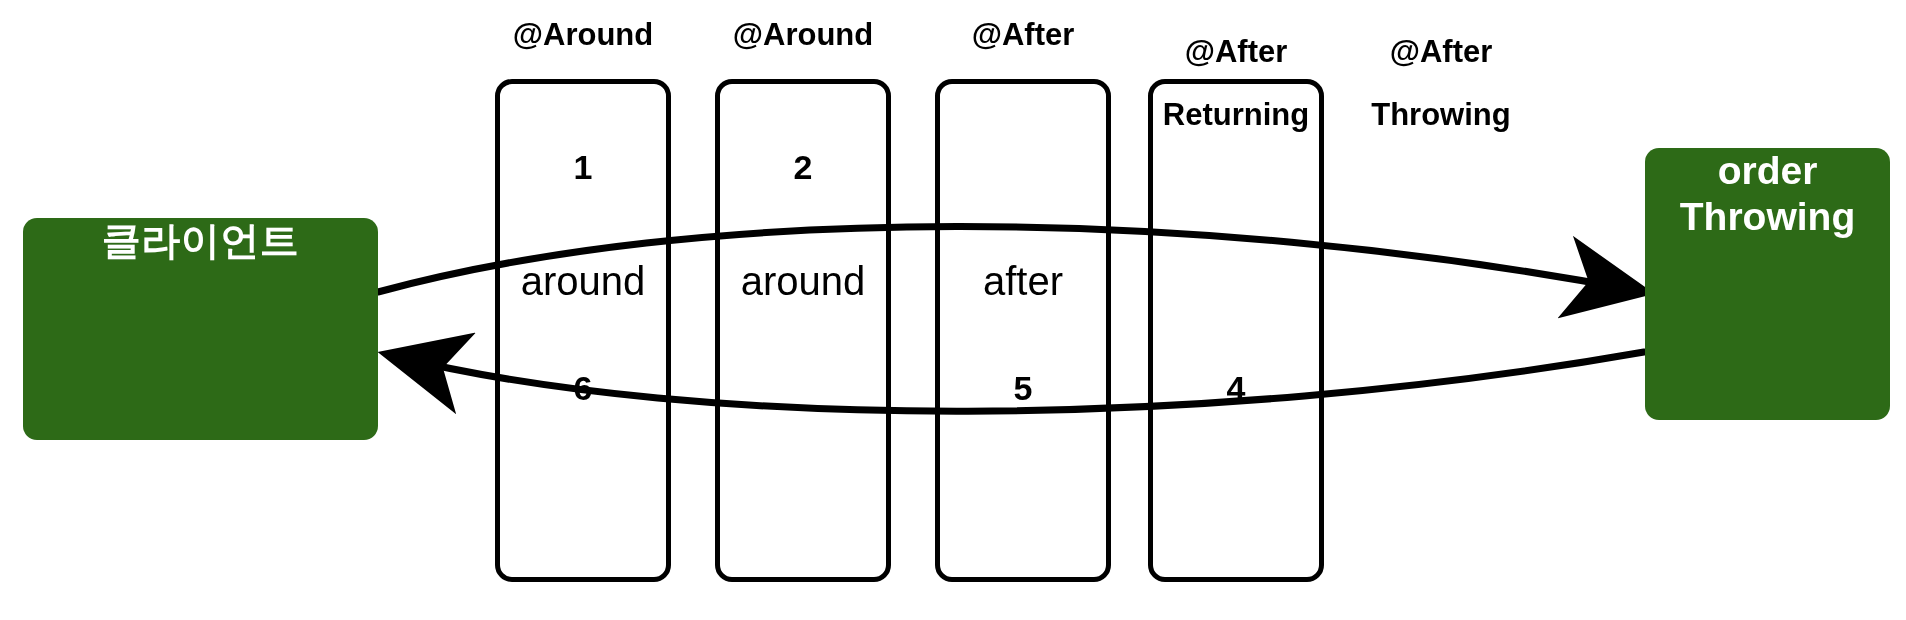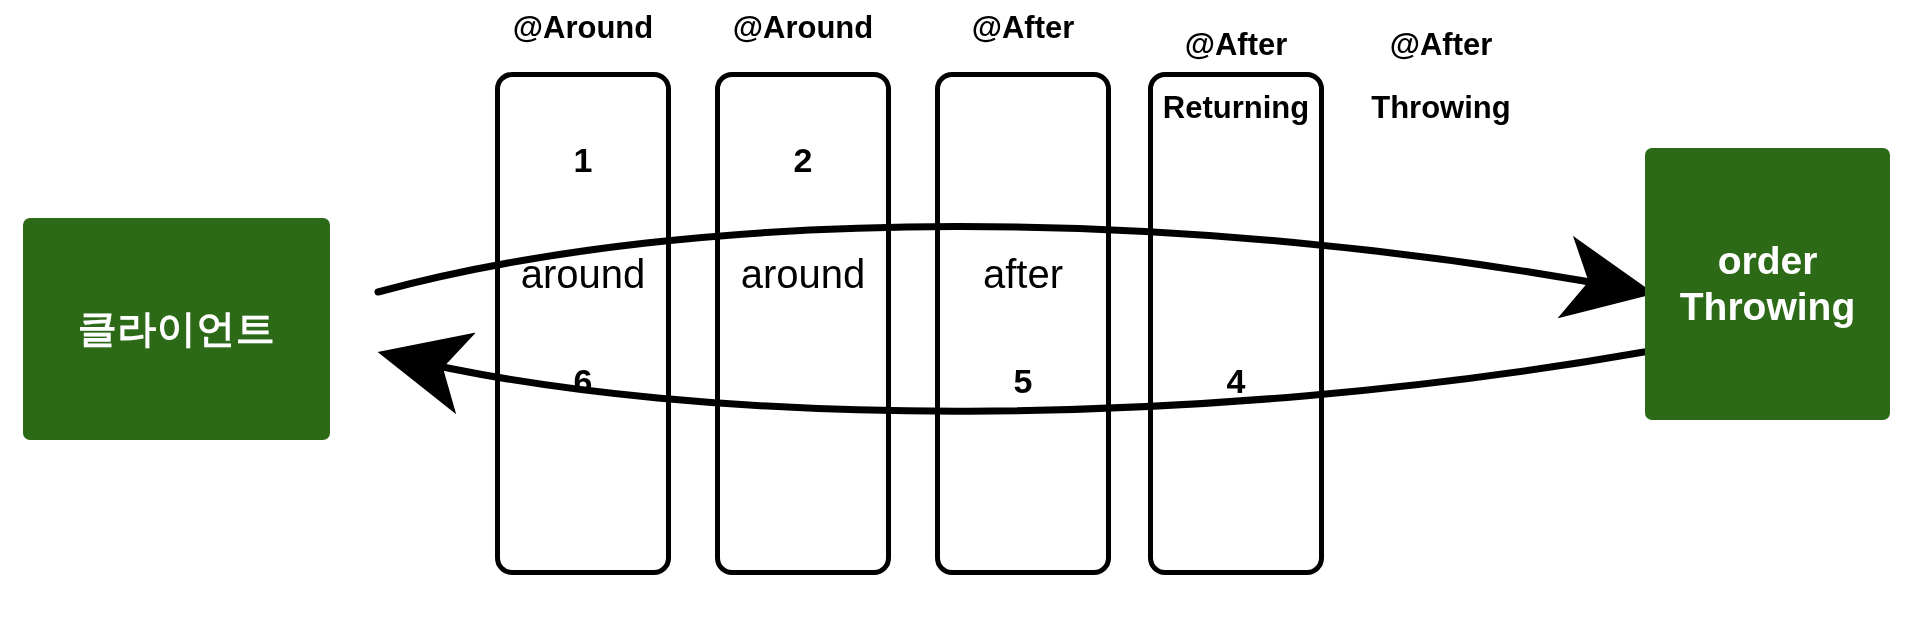--- a/index.html
+++ b/index.html
@@ -50,7 +50,7 @@
   
   .advice-col {
     position: absolute;
-    top: 0;
+    top: 7px;
     height: 524px;
     width: 176px;
   }

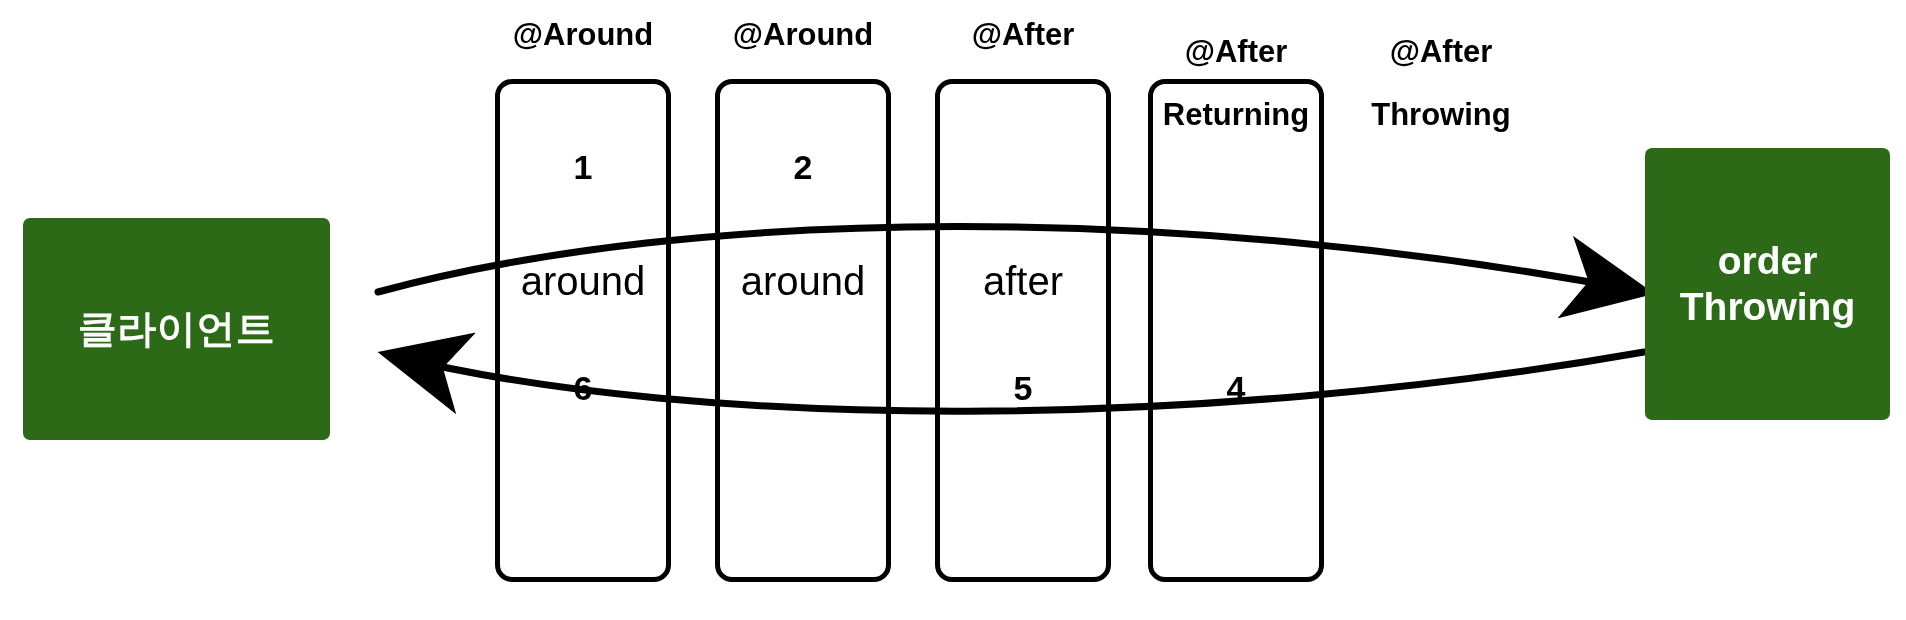--- a/index.html
+++ b/index.html
@@ -20,9 +20,8 @@
   .node-box {
     position: absolute;
     box-sizing: border-box;
-    border-radius: 7px;
+    border-radius: 14px;
     display: flex;
-    align-items: center;
     justify-content: center;
     text-align: center;
     color: #ffffff;

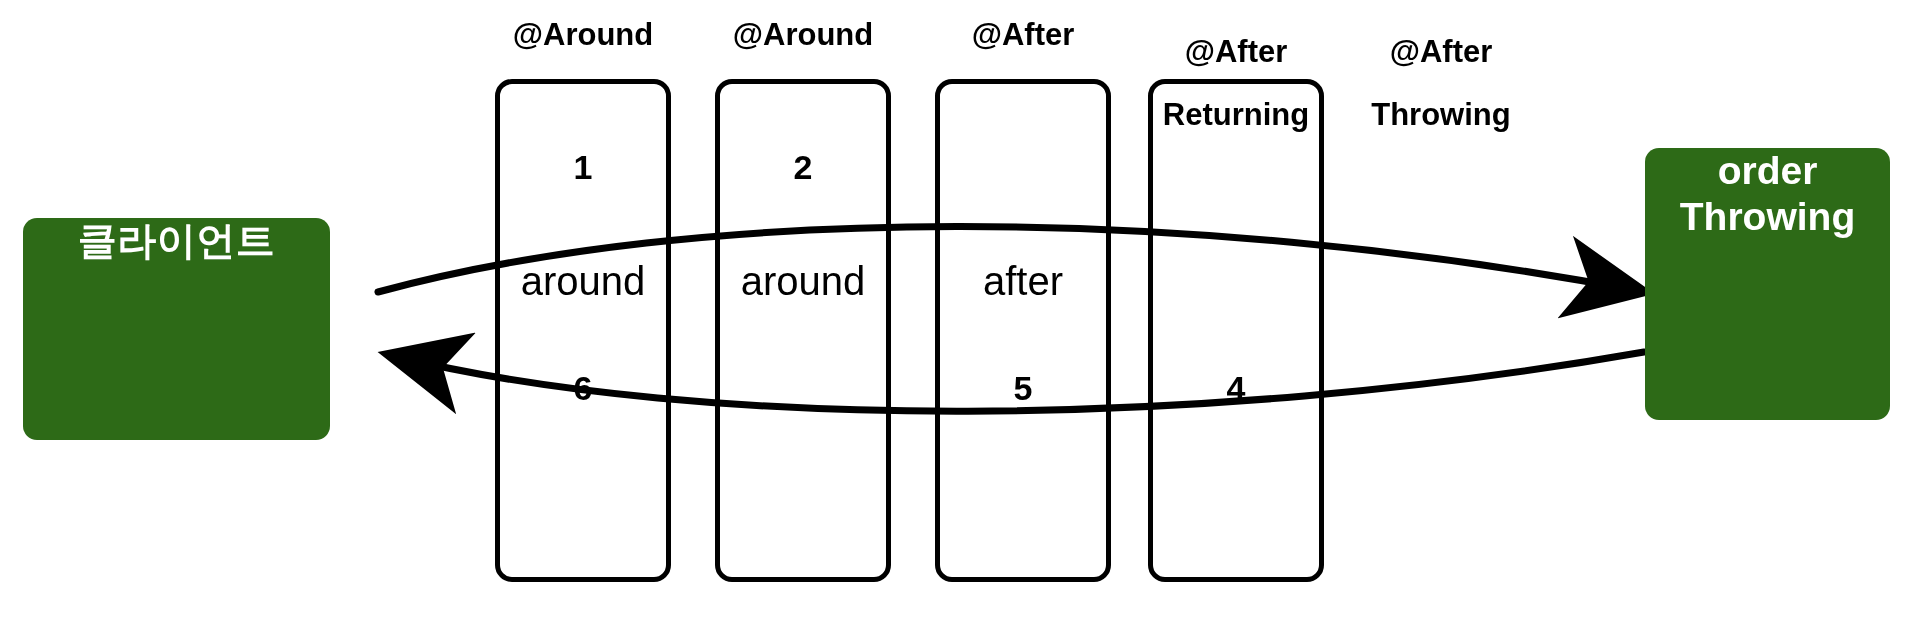--- a/index.html
+++ b/index.html
@@ -32,7 +32,7 @@
   #client-node {
     left: 23px;
     top: 218px;
-    width: 307px;
+    width: 355px;
     height: 222px;
     font-size: 39px;
     letter-spacing: 0.5px;

